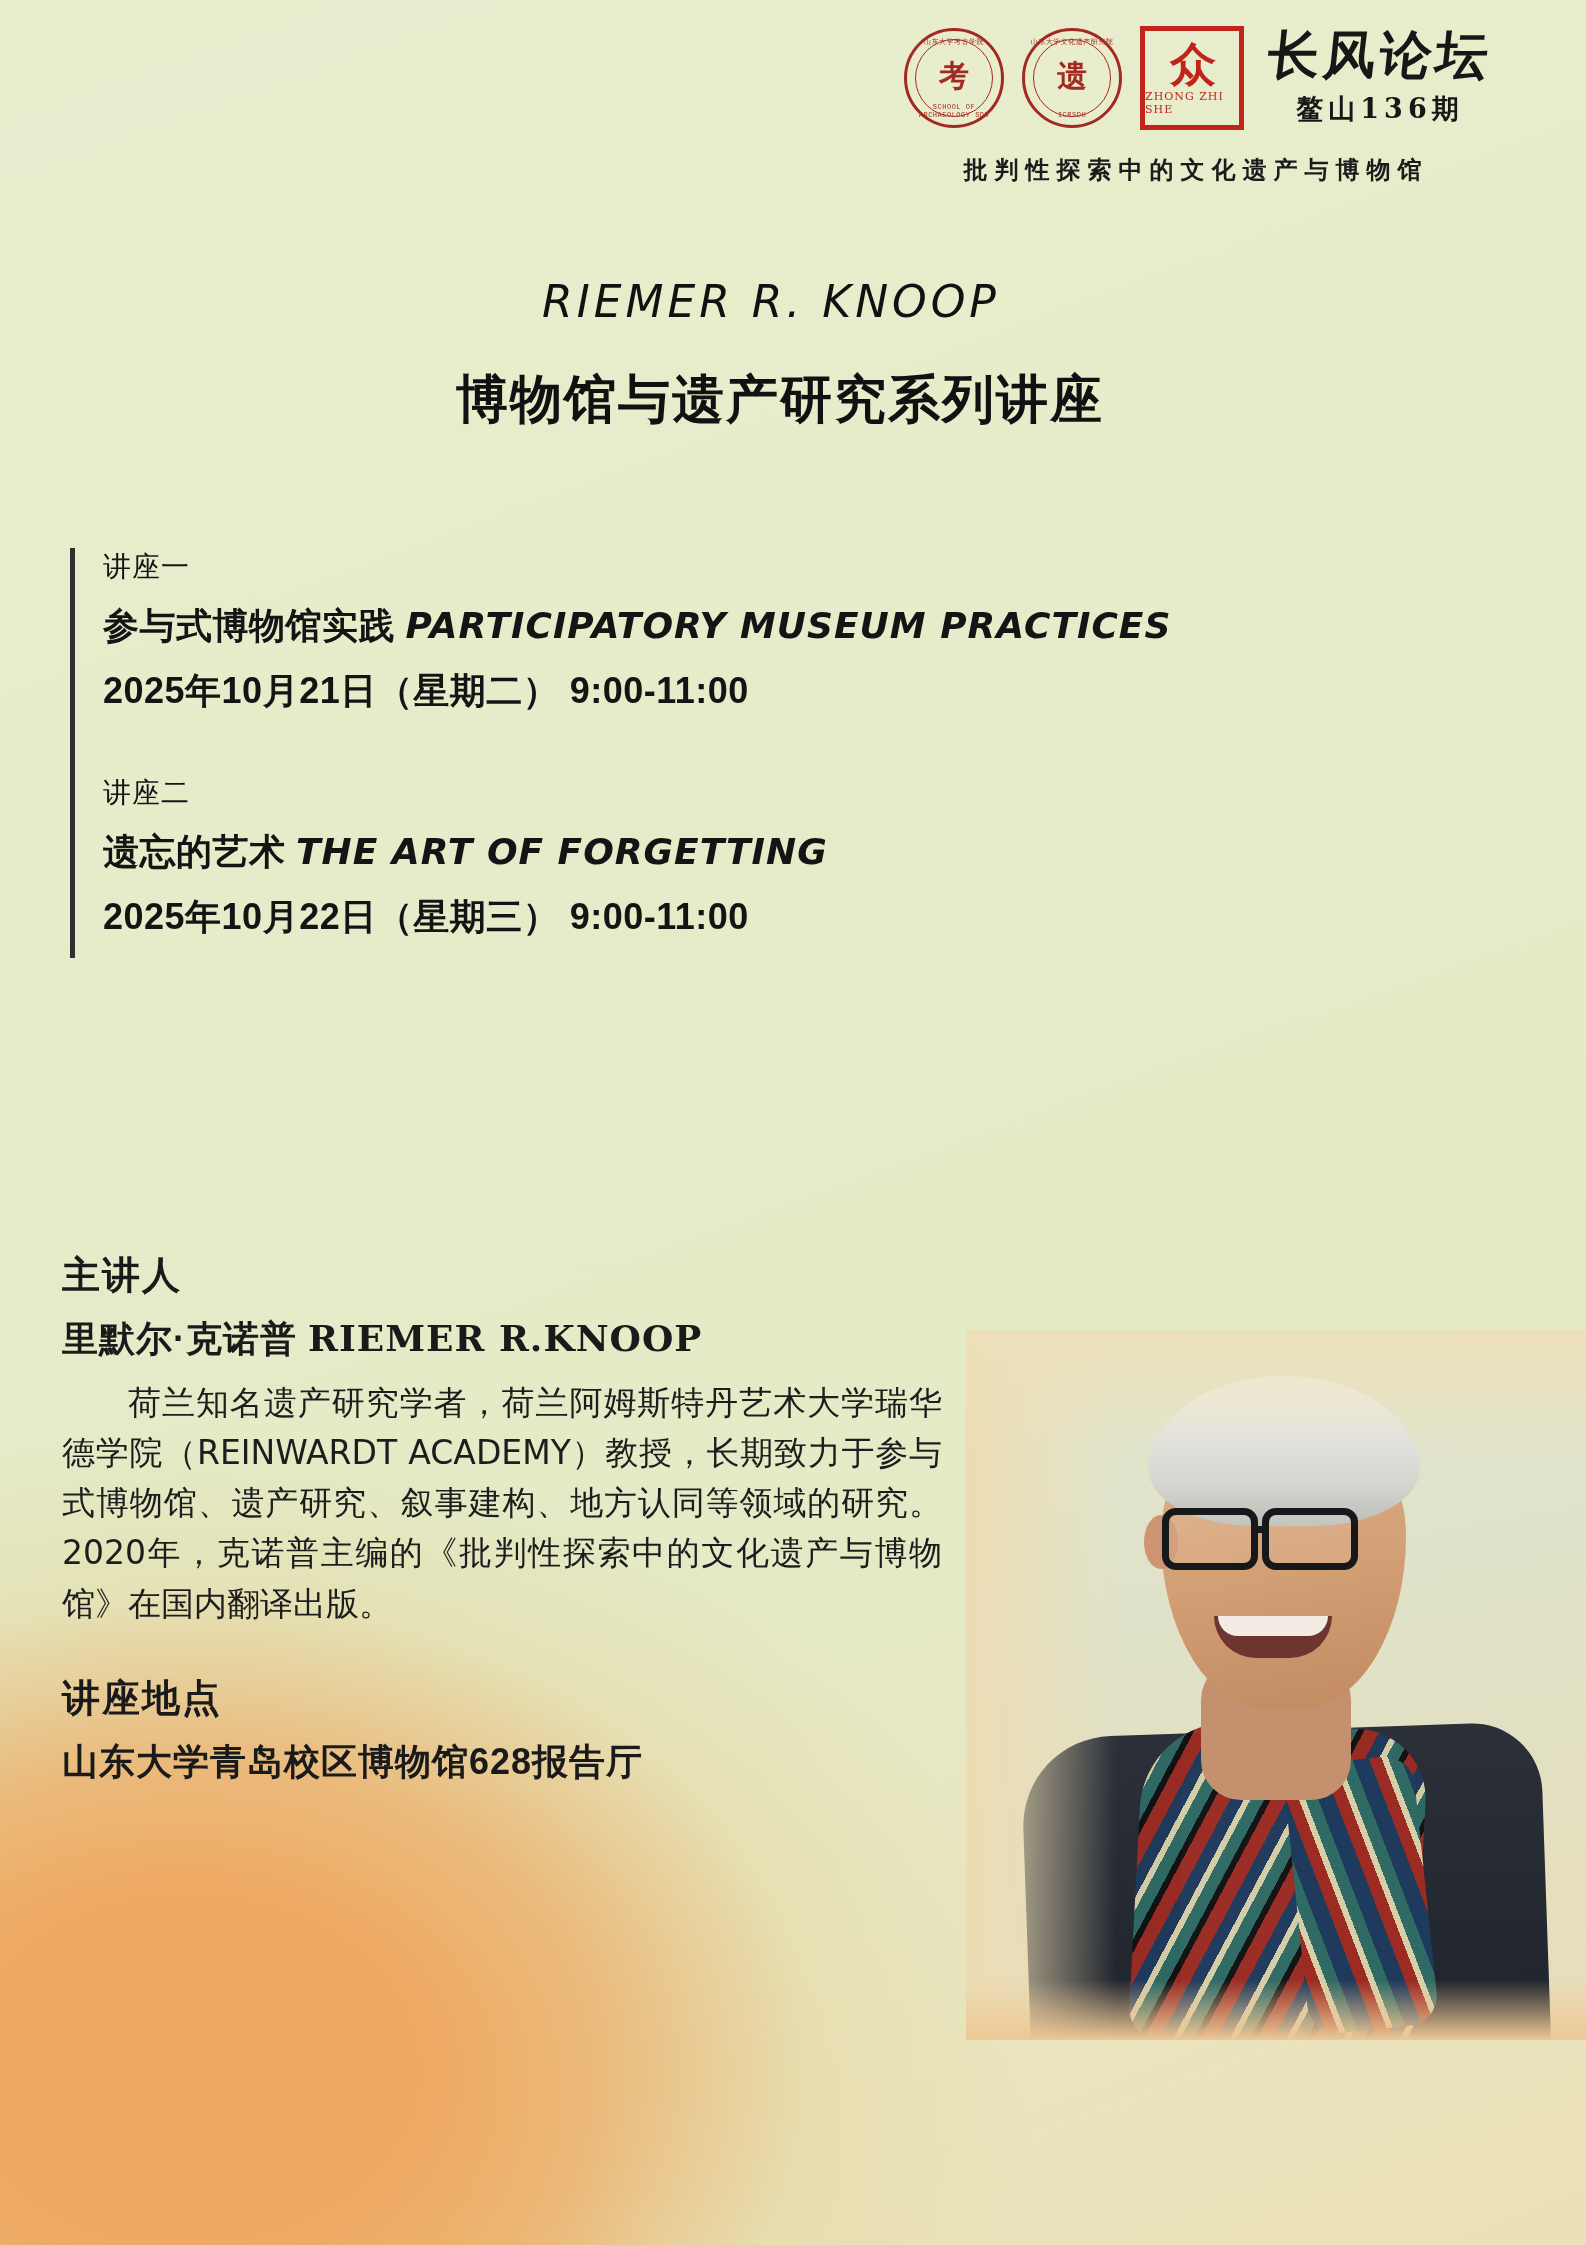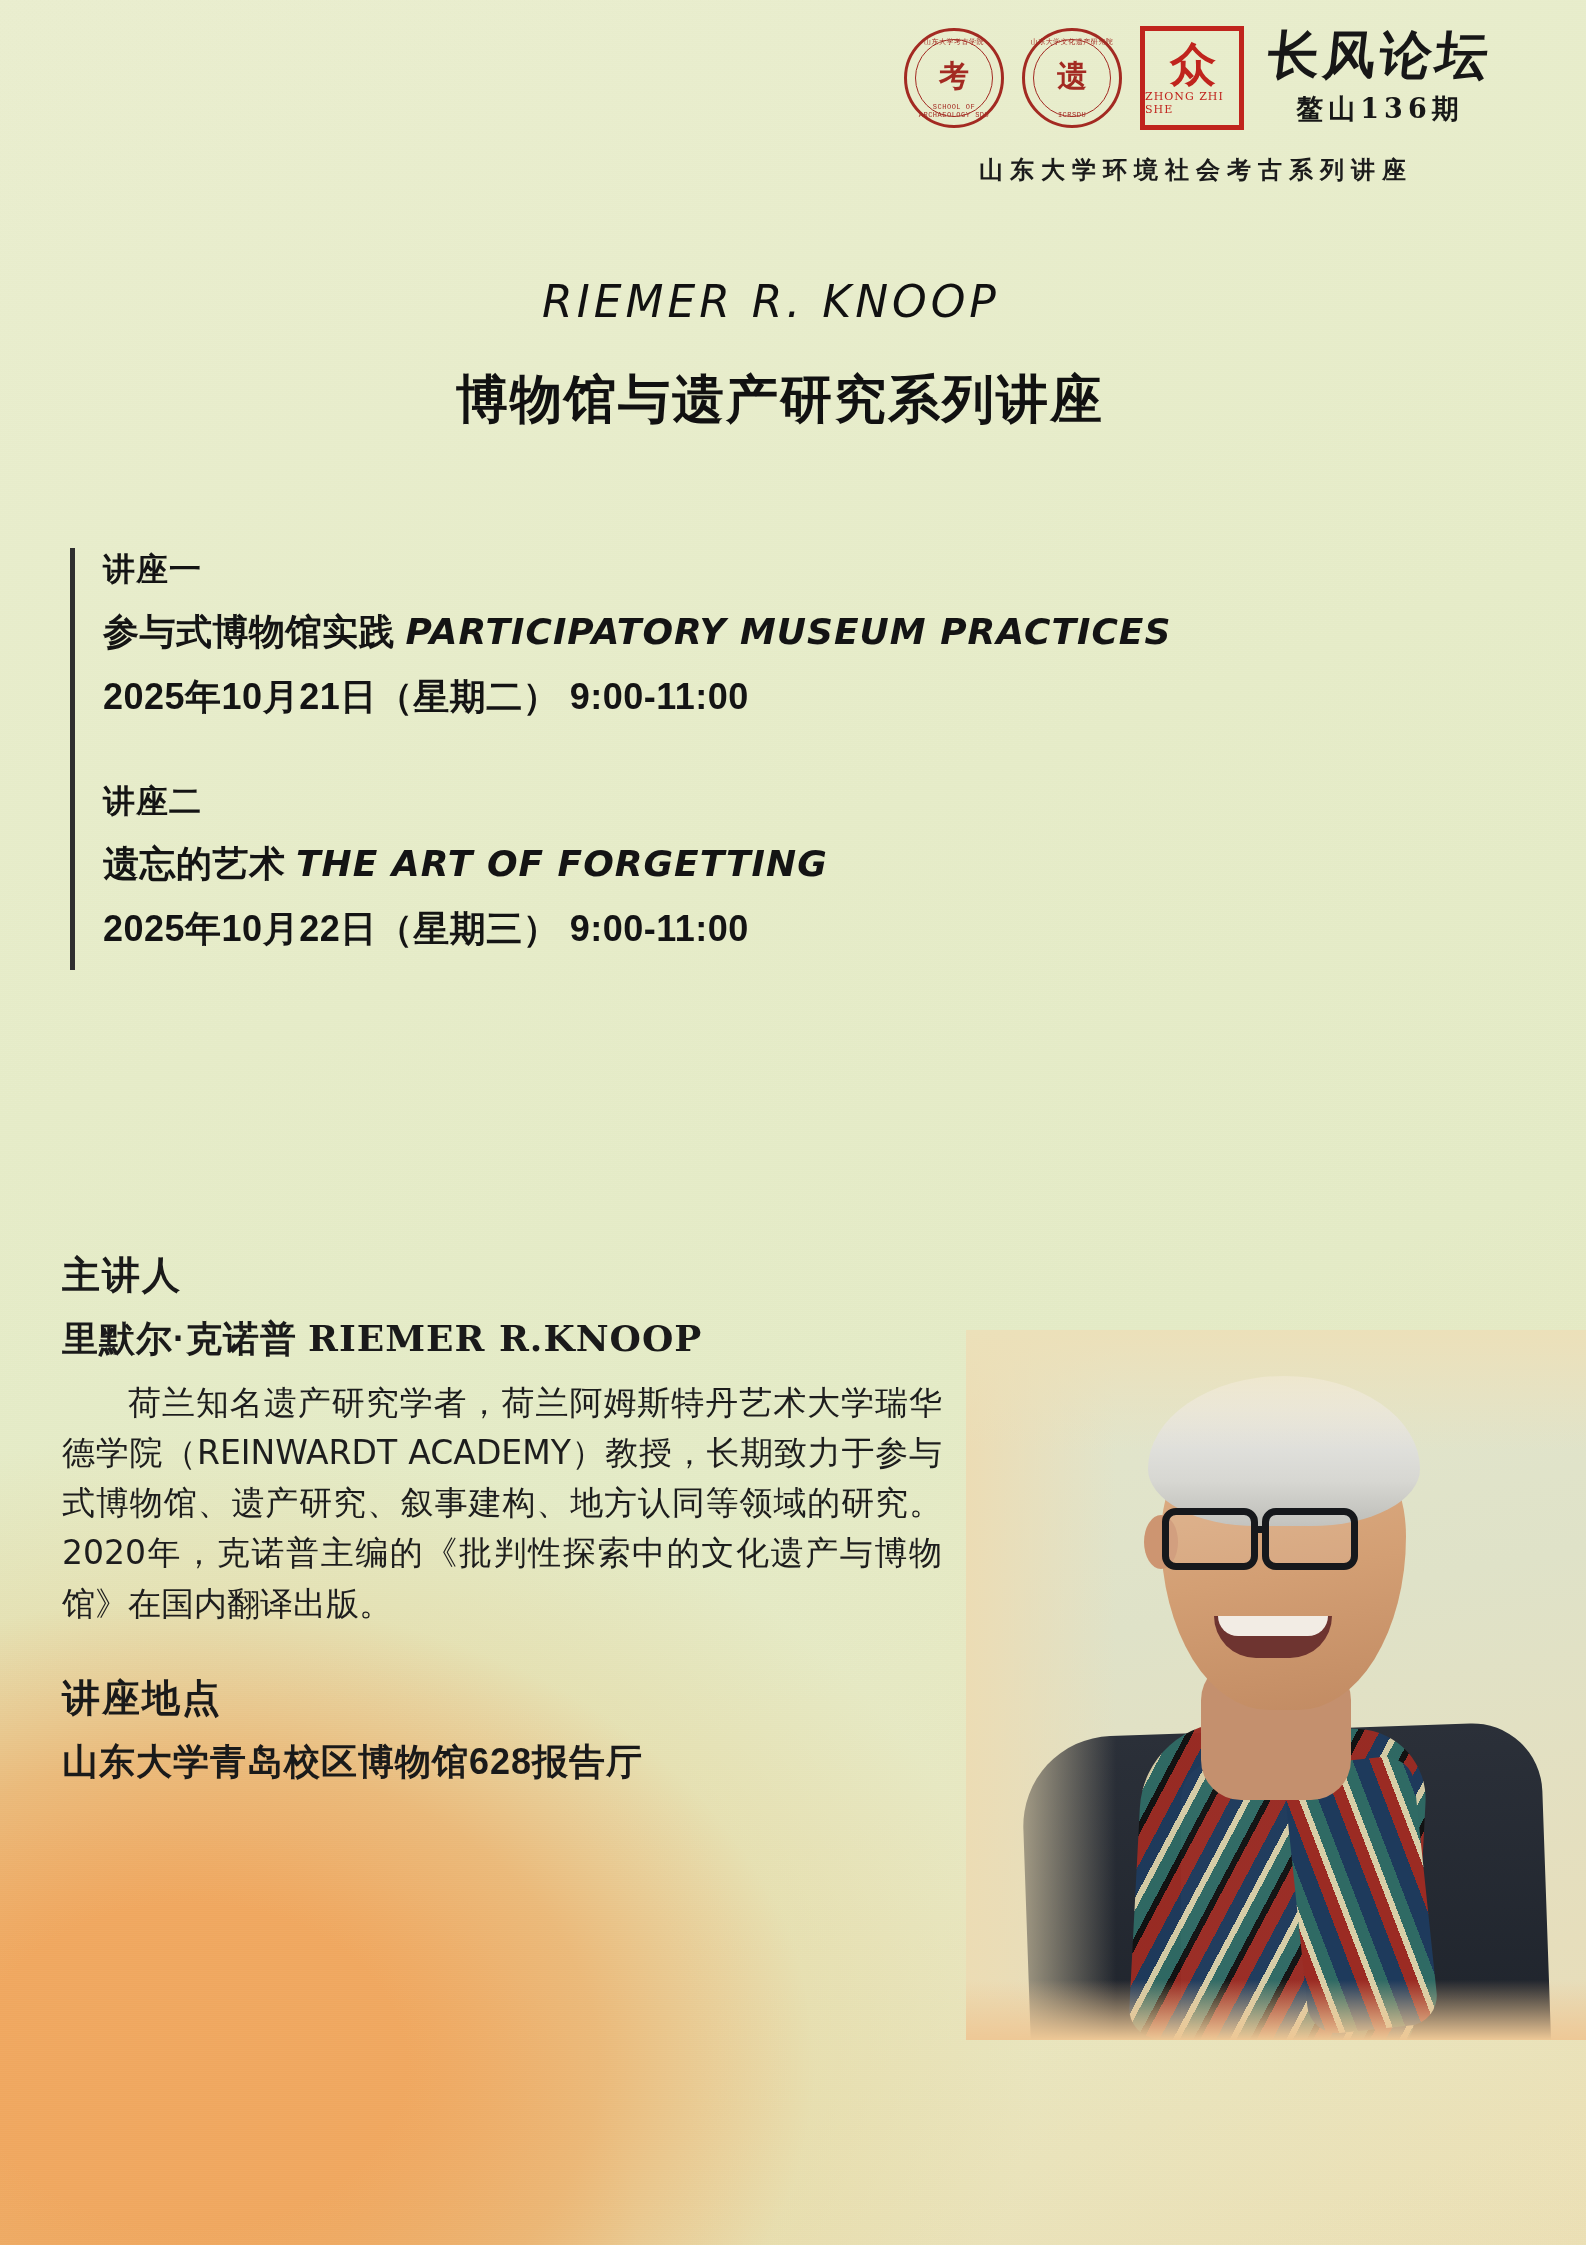--- a/index.html
+++ b/index.html
@@ -424,7 +424,7 @@
         <div class="brand-sub">鳌山136期</div>
       </div>
     </div>
-    <div class="series-line">山东大学环境社会考古系列讲座</div>
+    <div class="series-line">批判性探索中的文化遗产与博物馆</div>
   </div>
 
   <div class="title-block">

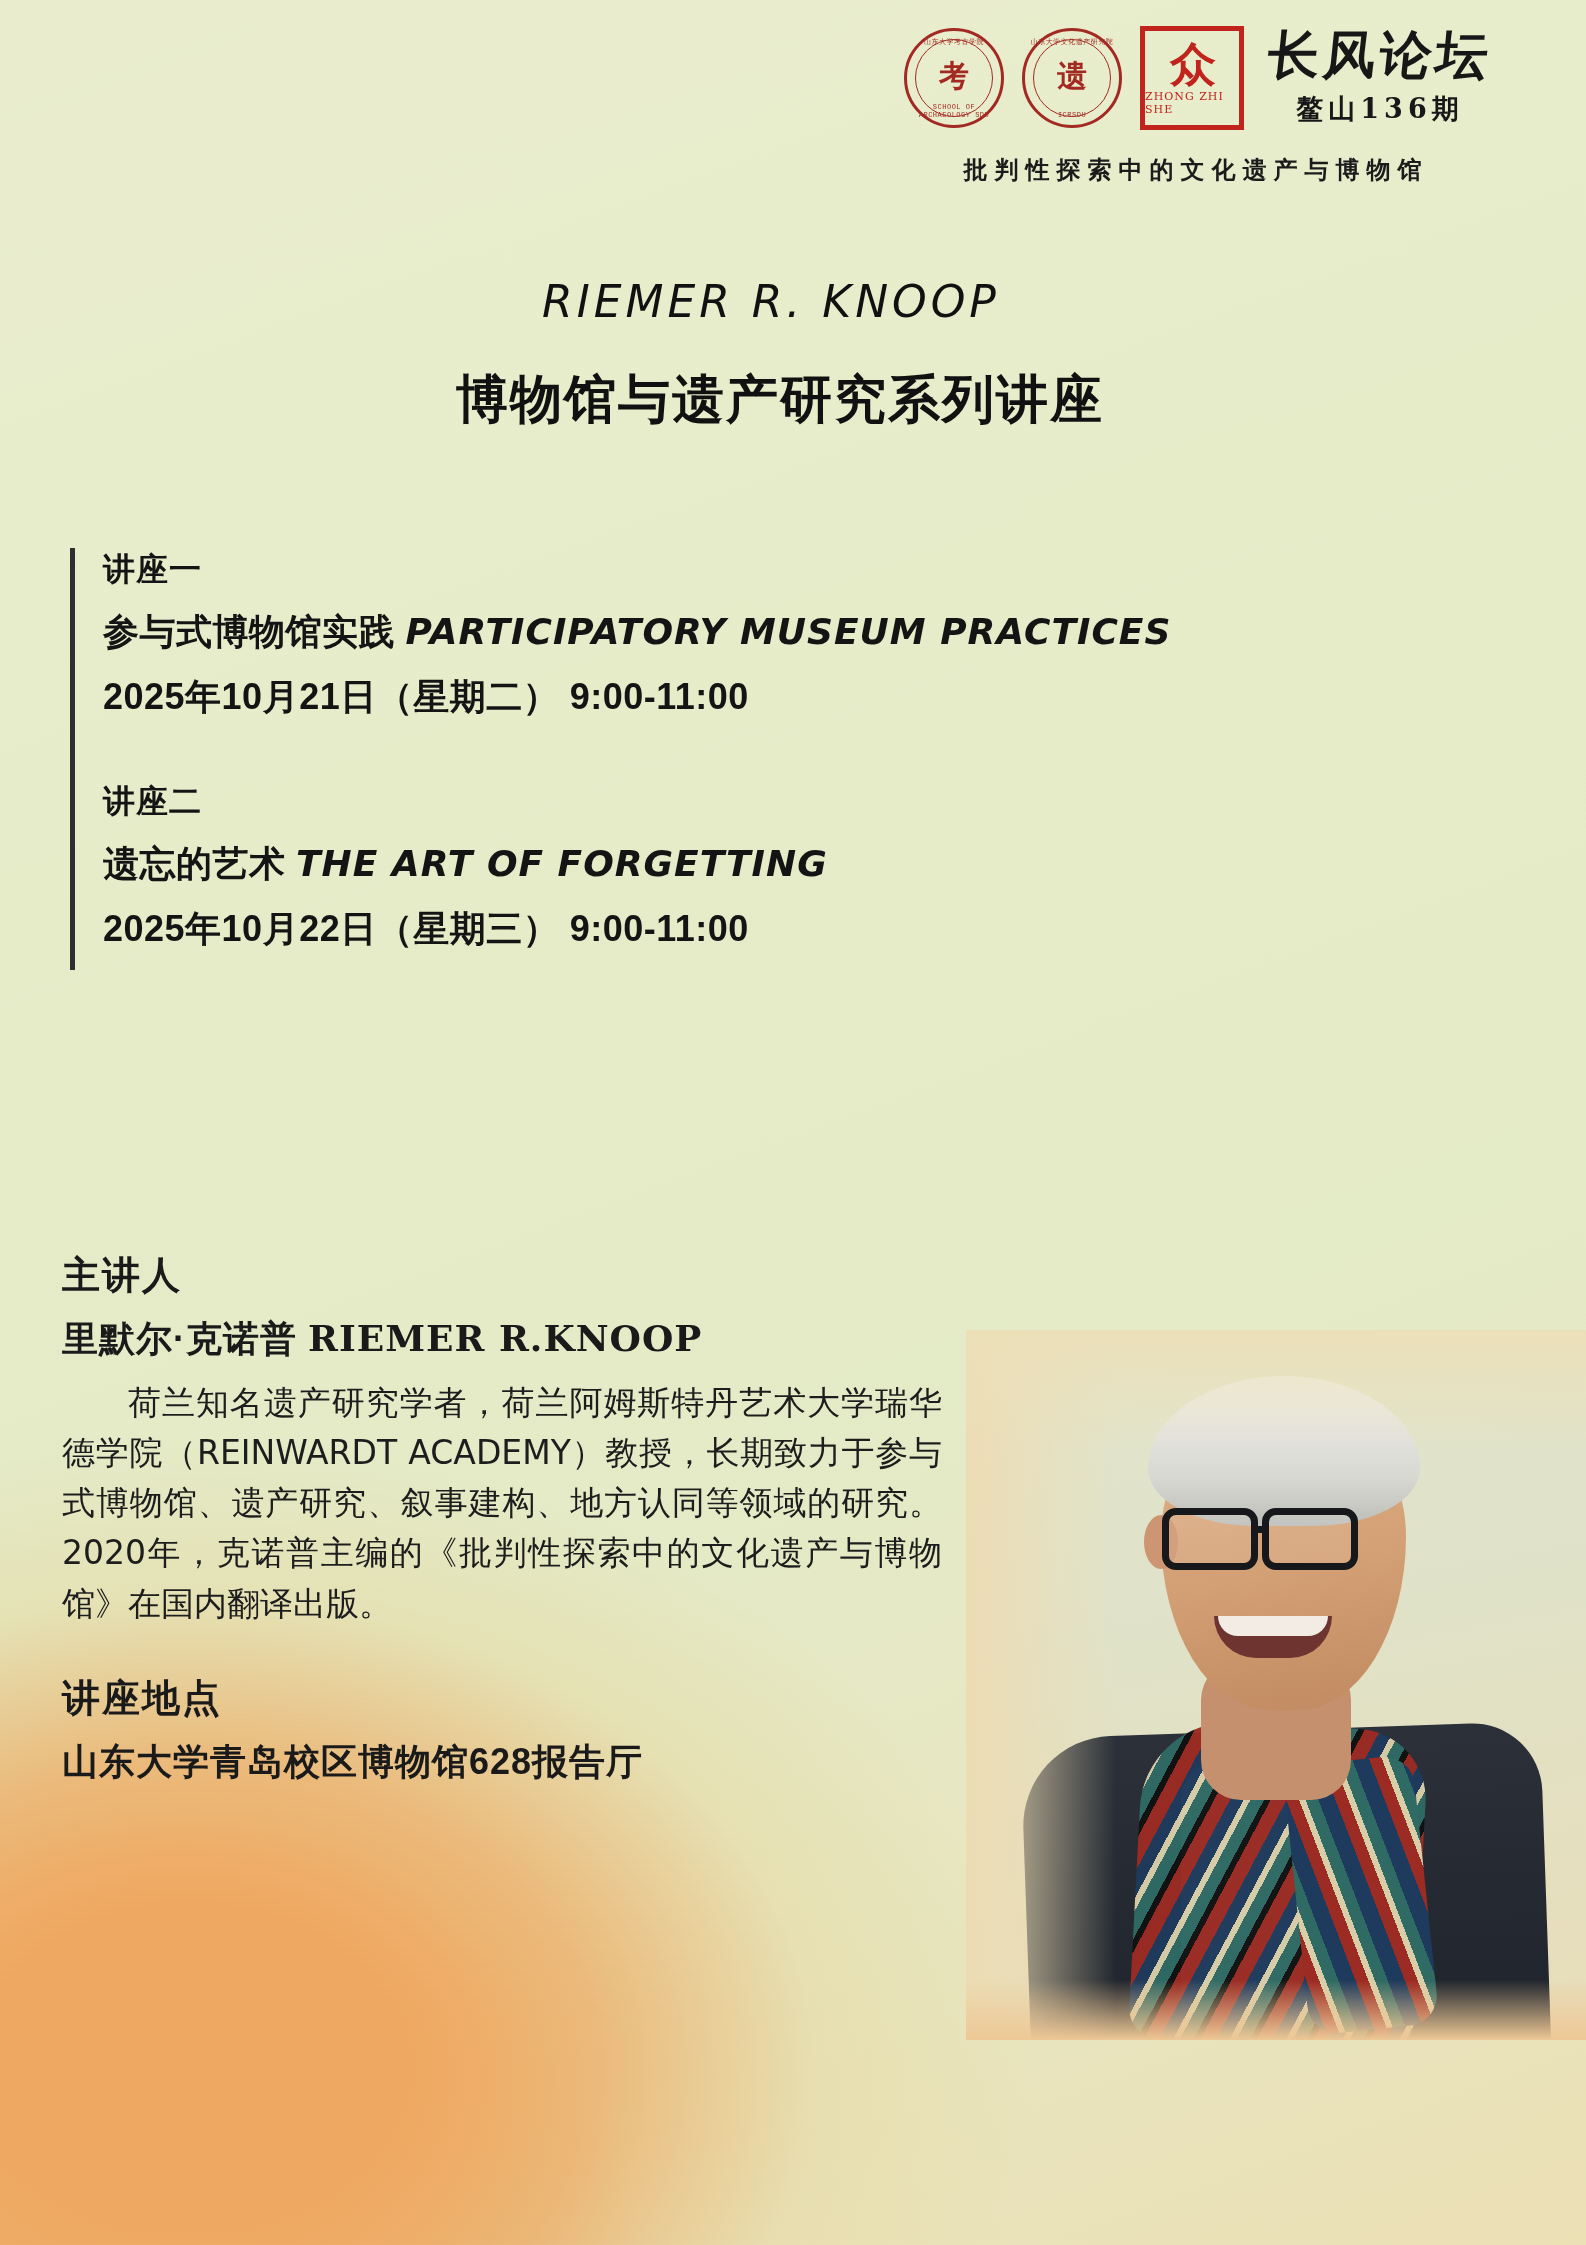--- a/index.html
+++ b/index.html
@@ -192,8 +192,8 @@
   .lecture { margin-bottom: 58px; }
   .lecture:last-child { margin-bottom: 16px; }
   .lec-label {
-    font-size: 32px;
-    font-weight: bold;
+    font-size: 28px;
+    font-weight: normal;
     color: #141414;
     letter-spacing: 1px;
   }

